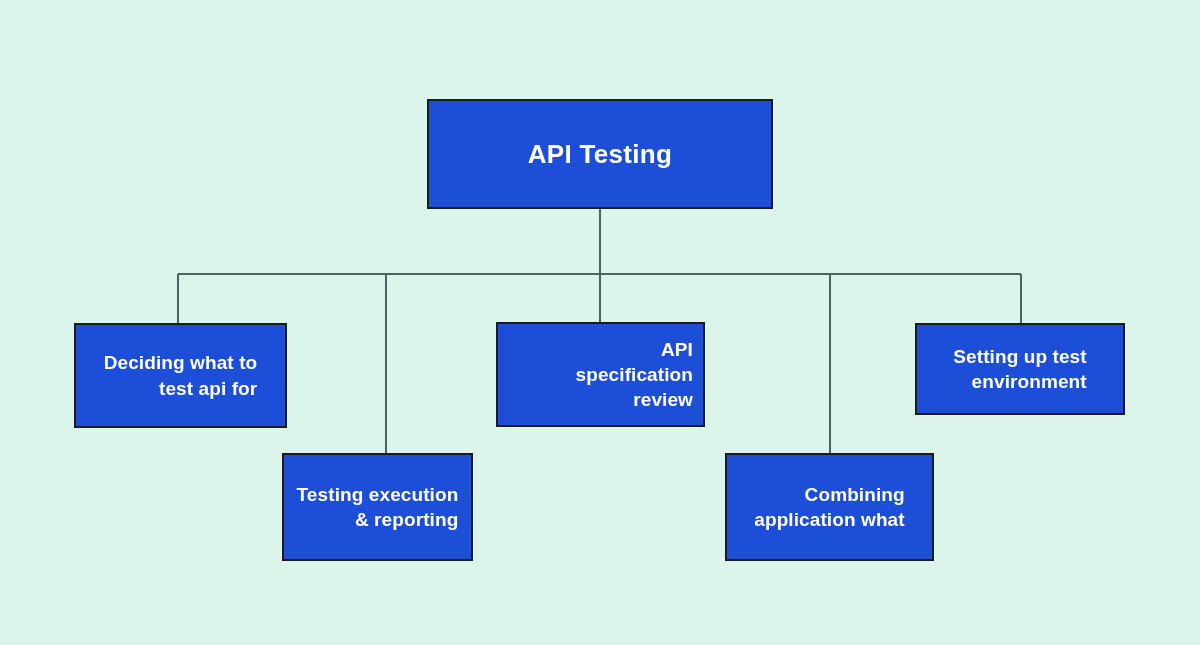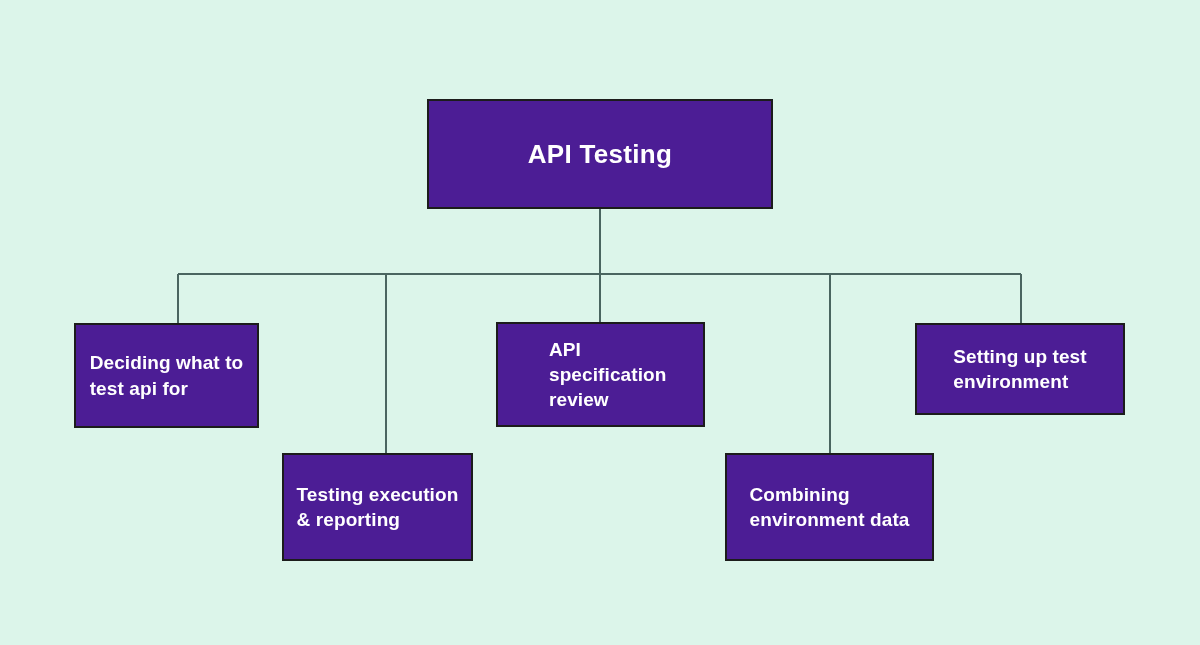--- a/index.html
+++ b/index.html
@@ -29,13 +29,13 @@
   .node {
     position: absolute;
     box-sizing: border-box;
-    background: #4c1d95;
+    background: #1d4ed8;
     border: 2px solid #1c1c1c;
     color: #ffffff;
     display: flex;
     align-items: center;
     justify-content: center;
-    text-align: left;
+    text-align: right;
     font-weight: bold;
     line-height: 1.32;
     letter-spacing: 0.1px;

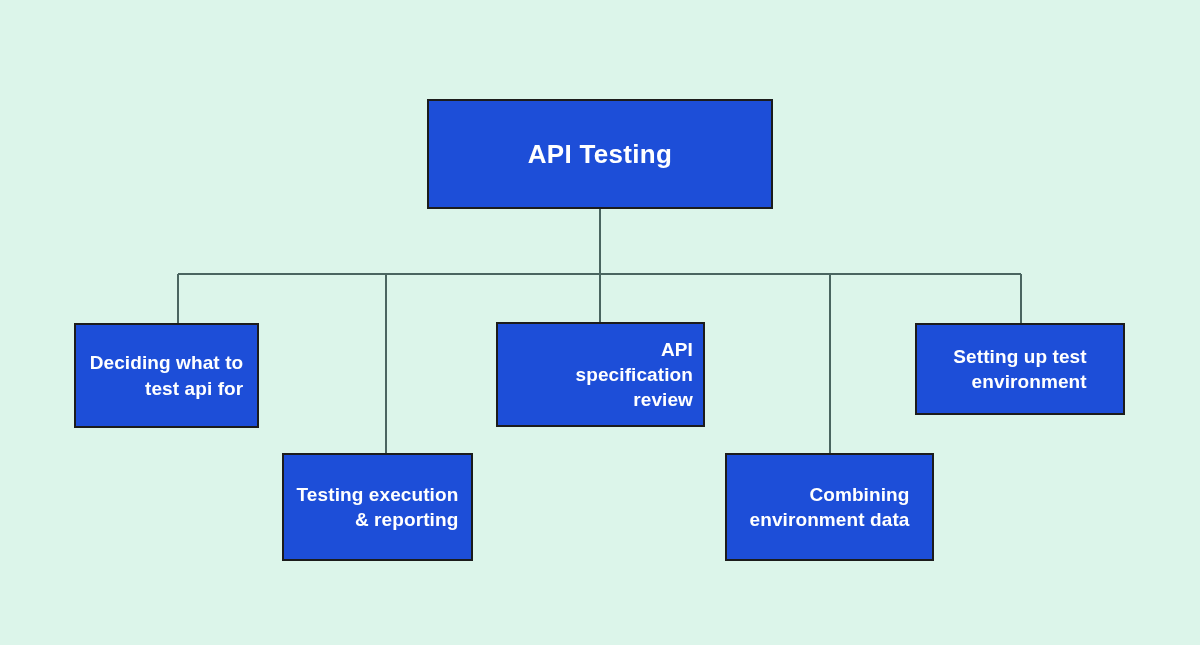--- a/index.html
+++ b/index.html
@@ -57,7 +57,7 @@
   .node.c1 {
     left: 74px;
     top: 323px;
-    width: 185px;
+    width: 213px;
     height: 105px;
     font-size: 19px;
   }

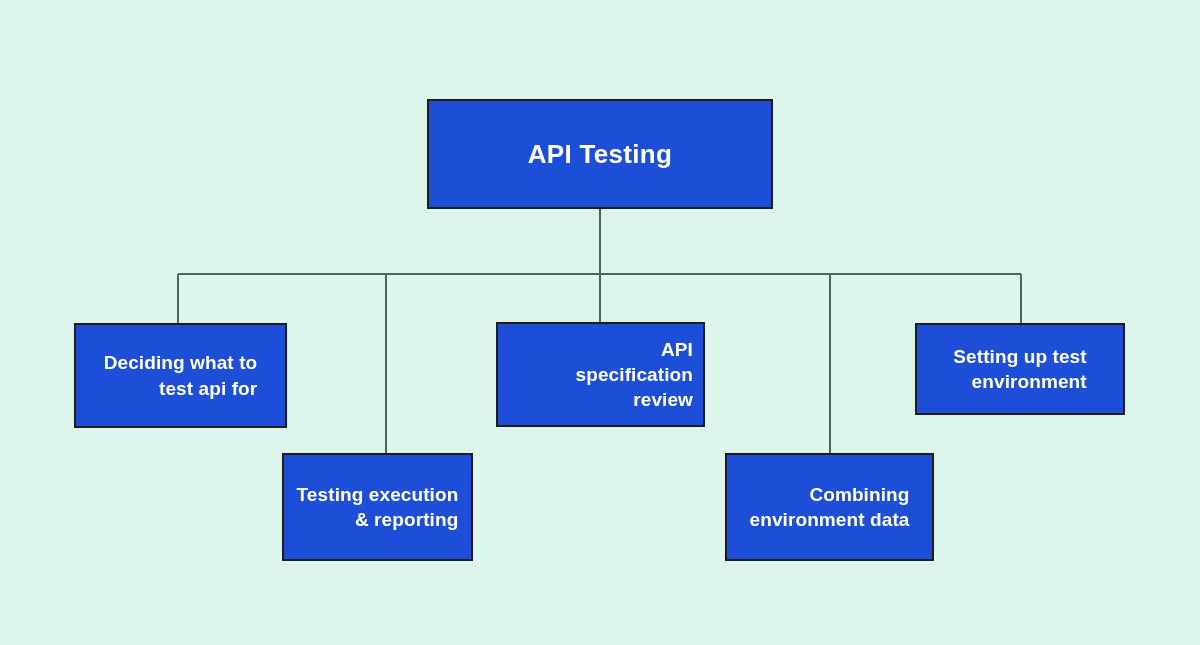--- a/index.html
+++ b/index.html
@@ -129,7 +129,7 @@
 
   <div class="node c4">
     <span class="node-label">Combining
-environment data</span>
+application what</span>
   </div>
 
   <div class="node c5">

